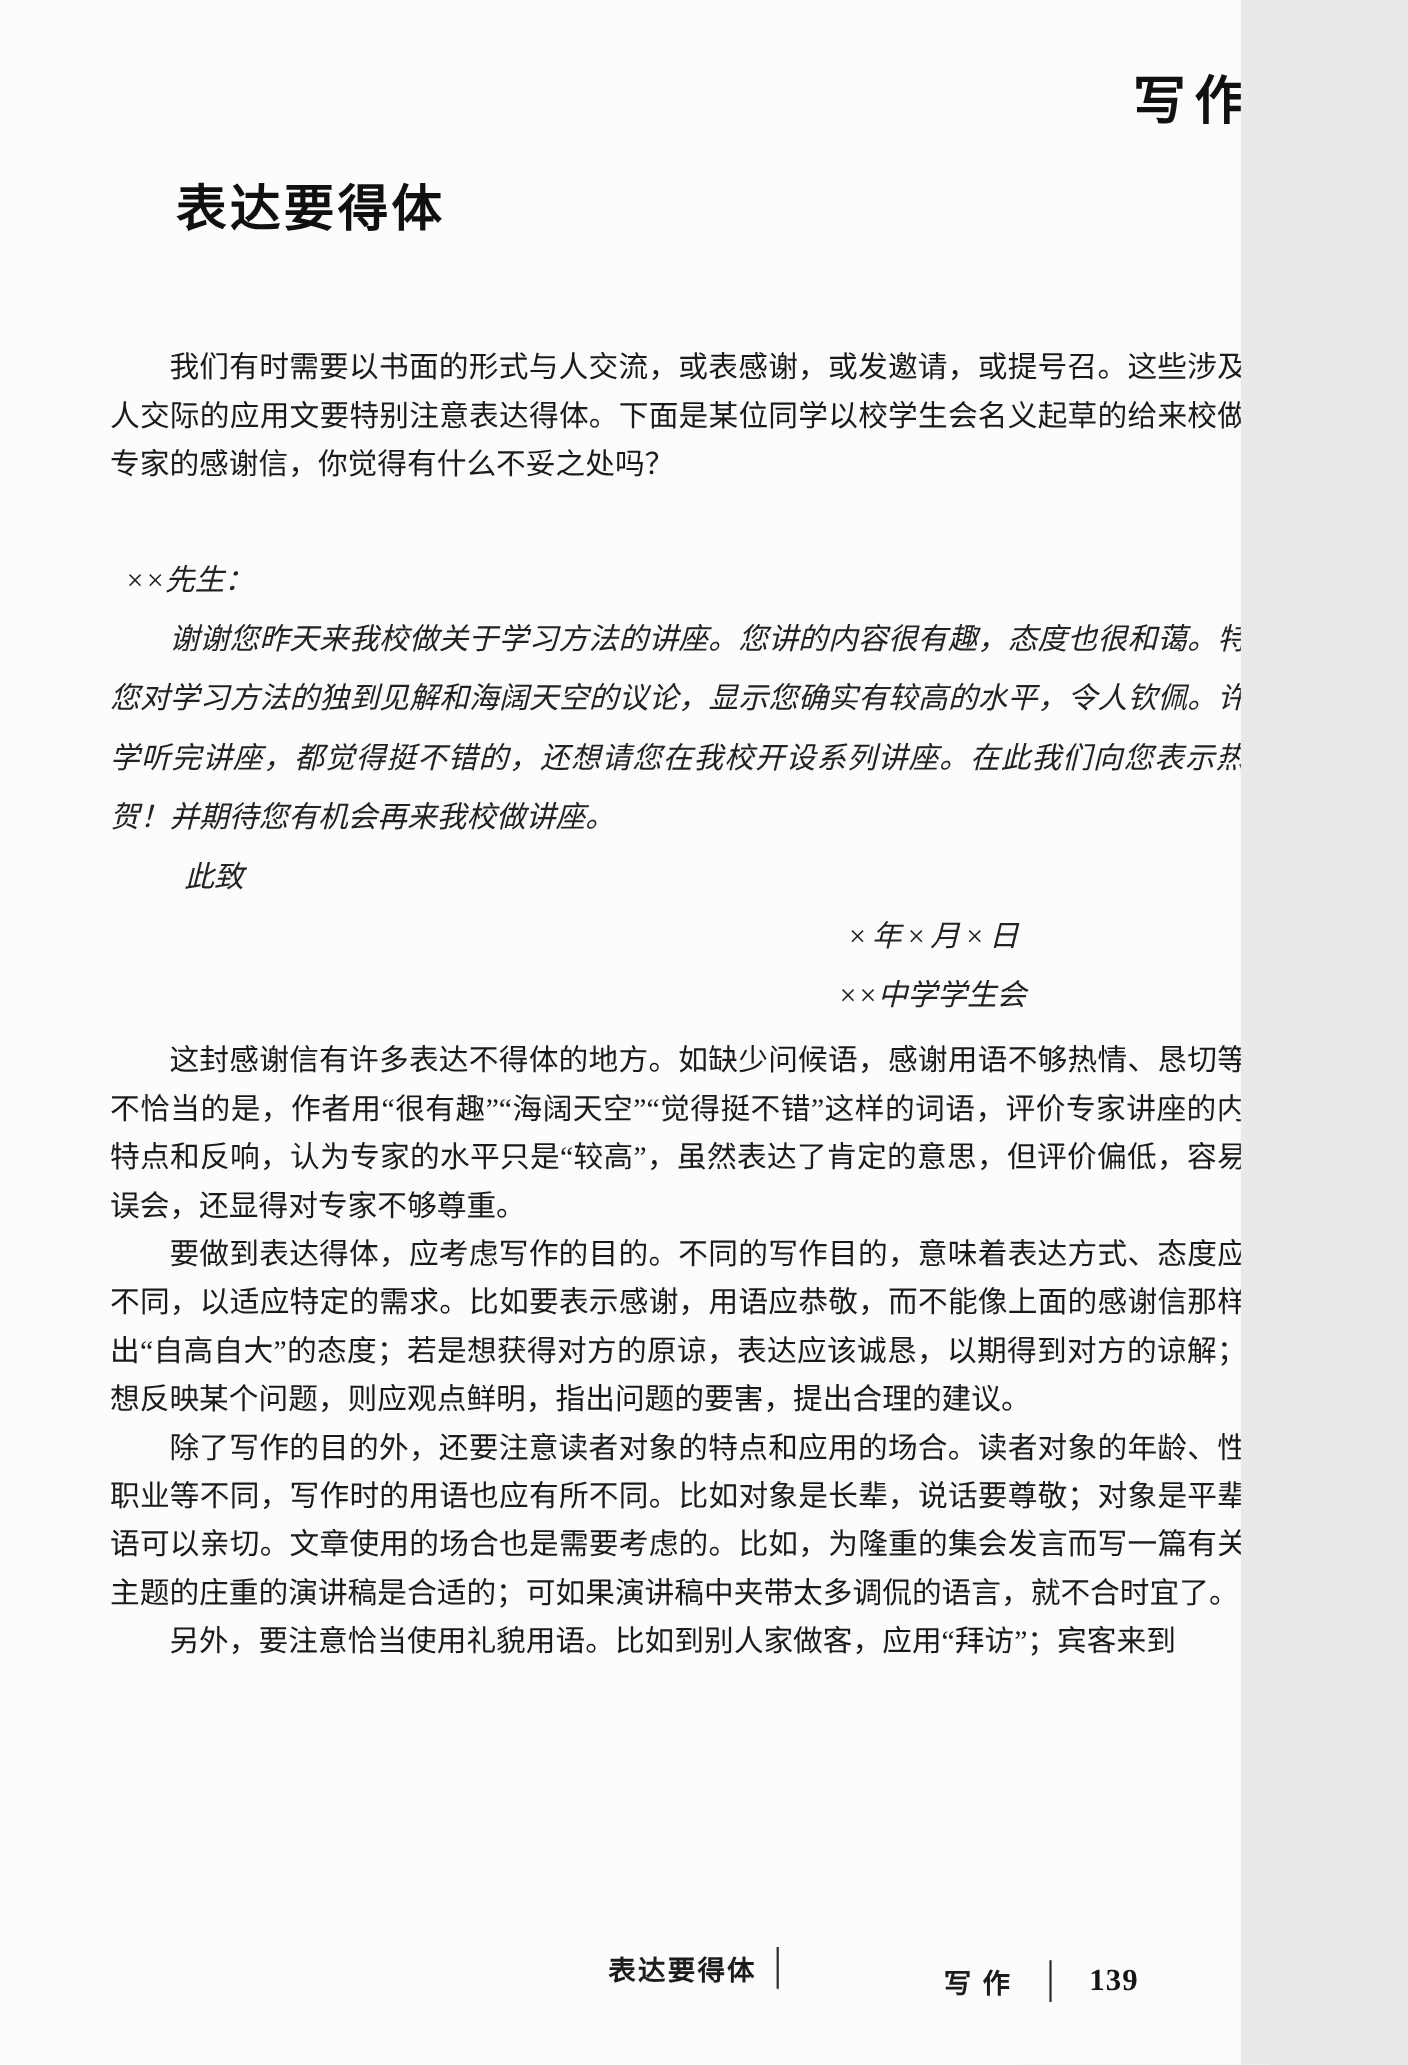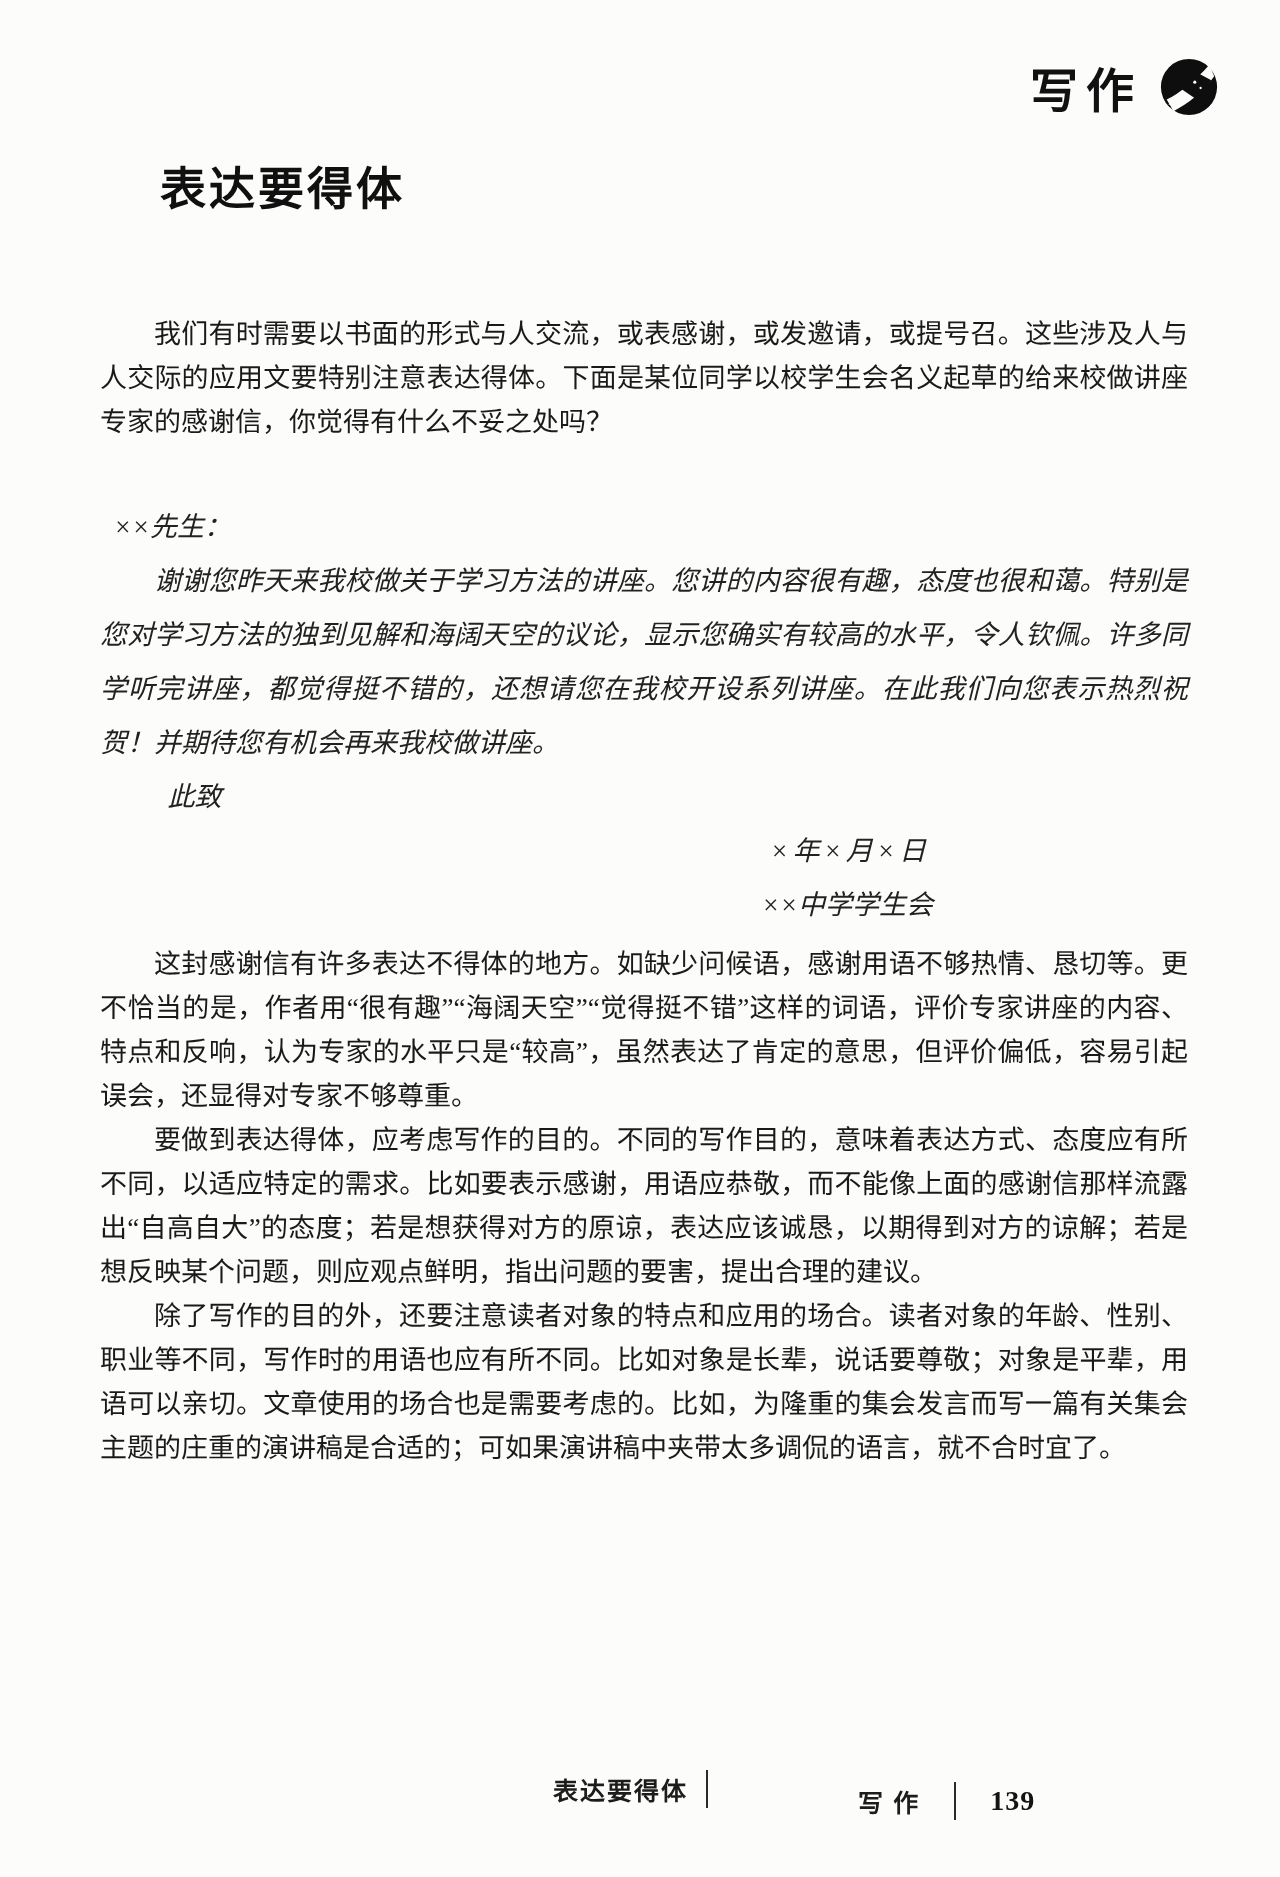--- a/index.html
+++ b/index.html
@@ -11,7 +11,7 @@
   }
   .page{
     position:relative;
-    width:1280px;height:1877px;
+    width:1128px;height:1877px;
     background:#fcfcfa;
     overflow:hidden;
   }

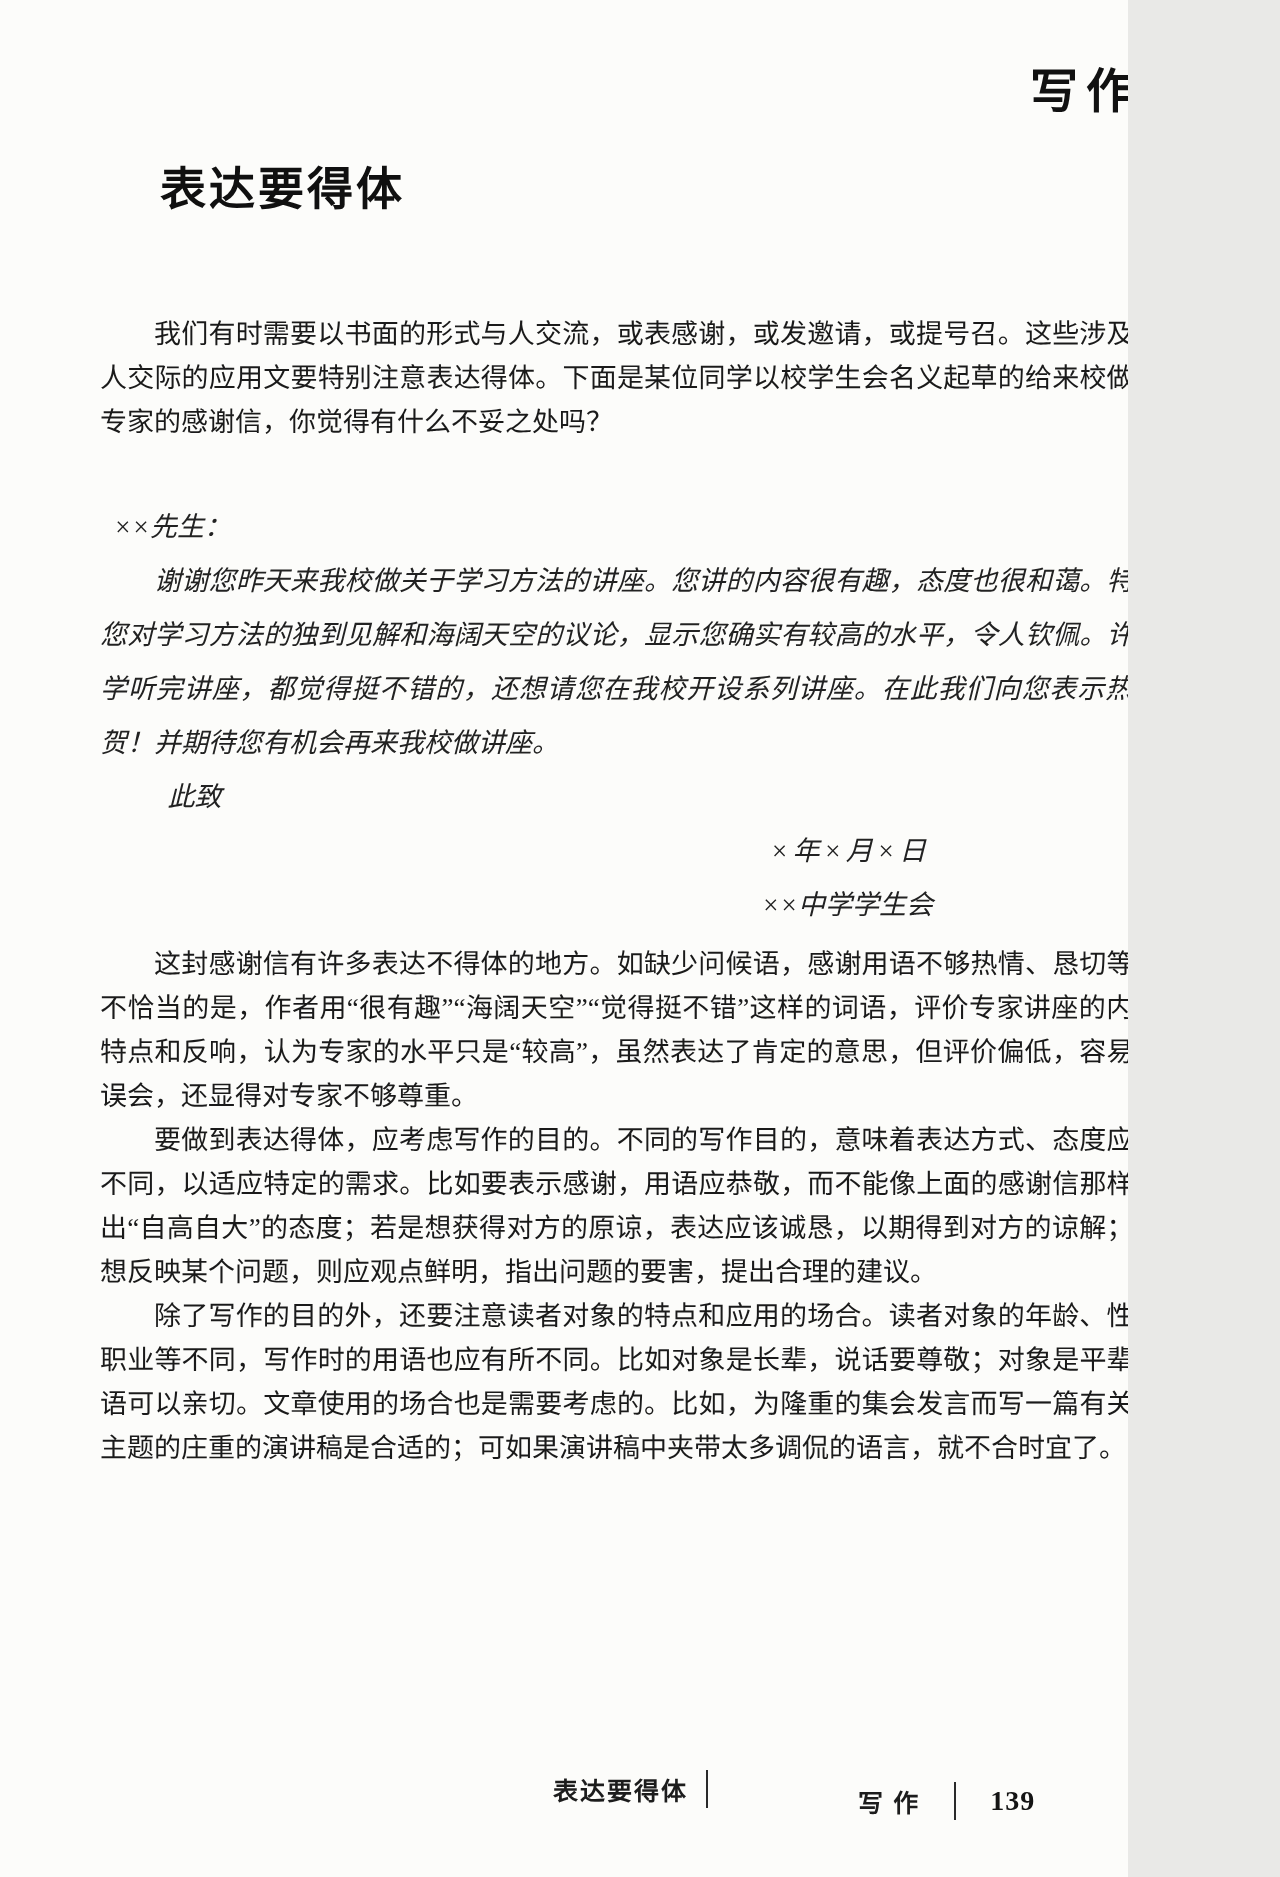--- a/index.html
+++ b/index.html
@@ -113,6 +113,7 @@
     <p class="para">这封感谢信有许多表达不得体的地方。如缺少问候语，感谢用语不够热情、恳切等。更不恰当的是，作者用“很有趣”“海阔天空”“觉得挺不错”这样的词语，评价专家讲座的内容、特点和反响，认为专家的水平只是“较高”，虽然表达了肯定的意思，但评价偏低，容易引起误会，还显得对专家不够尊重。</p>
     <p class="para">要做到表达得体，应考虑写作的目的。不同的写作目的，意味着表达方式、态度应有所不同，以适应特定的需求。比如要表示感谢，用语应恭敬，而不能像上面的感谢信那样流露出“自高自大”的态度；若是想获得对方的原谅，表达应该诚恳，以期得到对方的谅解；若是想反映某个问题，则应观点鲜明，指出问题的要害，提出合理的建议。</p>
     <p class="para">除了写作的目的外，还要注意读者对象的特点和应用的场合。读者对象的年龄、性别、职业等不同，写作时的用语也应有所不同。比如对象是长辈，说话要尊敬；对象是平辈，用语可以亲切。文章使用的场合也是需要考虑的。比如，为隆重的集会发言而写一篇有关集会主题的庄重的演讲稿是合适的；可如果演讲稿中夹带太多调侃的语言，就不合时宜了。</p>
+    <p class="para">另外，要注意恰当使用礼貌用语。比如到别人家做客，应用“拜访”；宾客来到</p>
   </div>
 
   <div class="footer-left">

